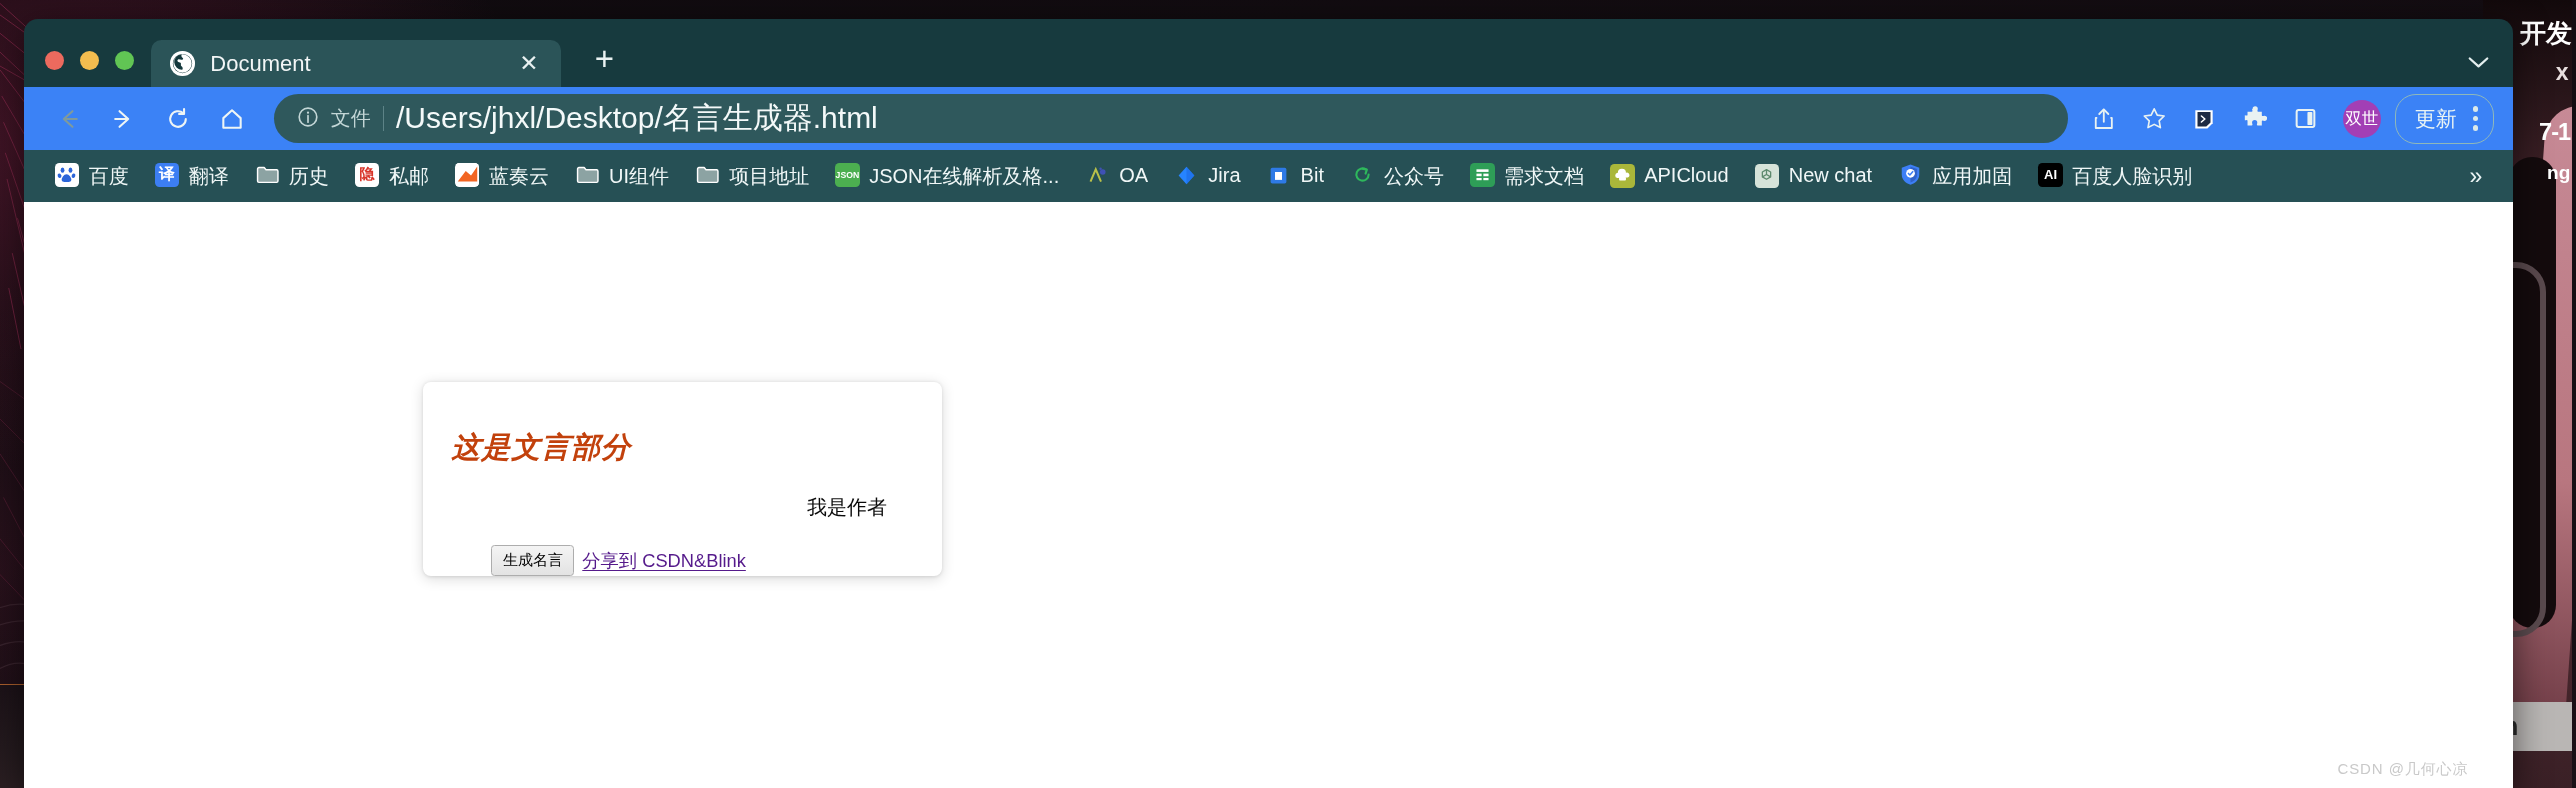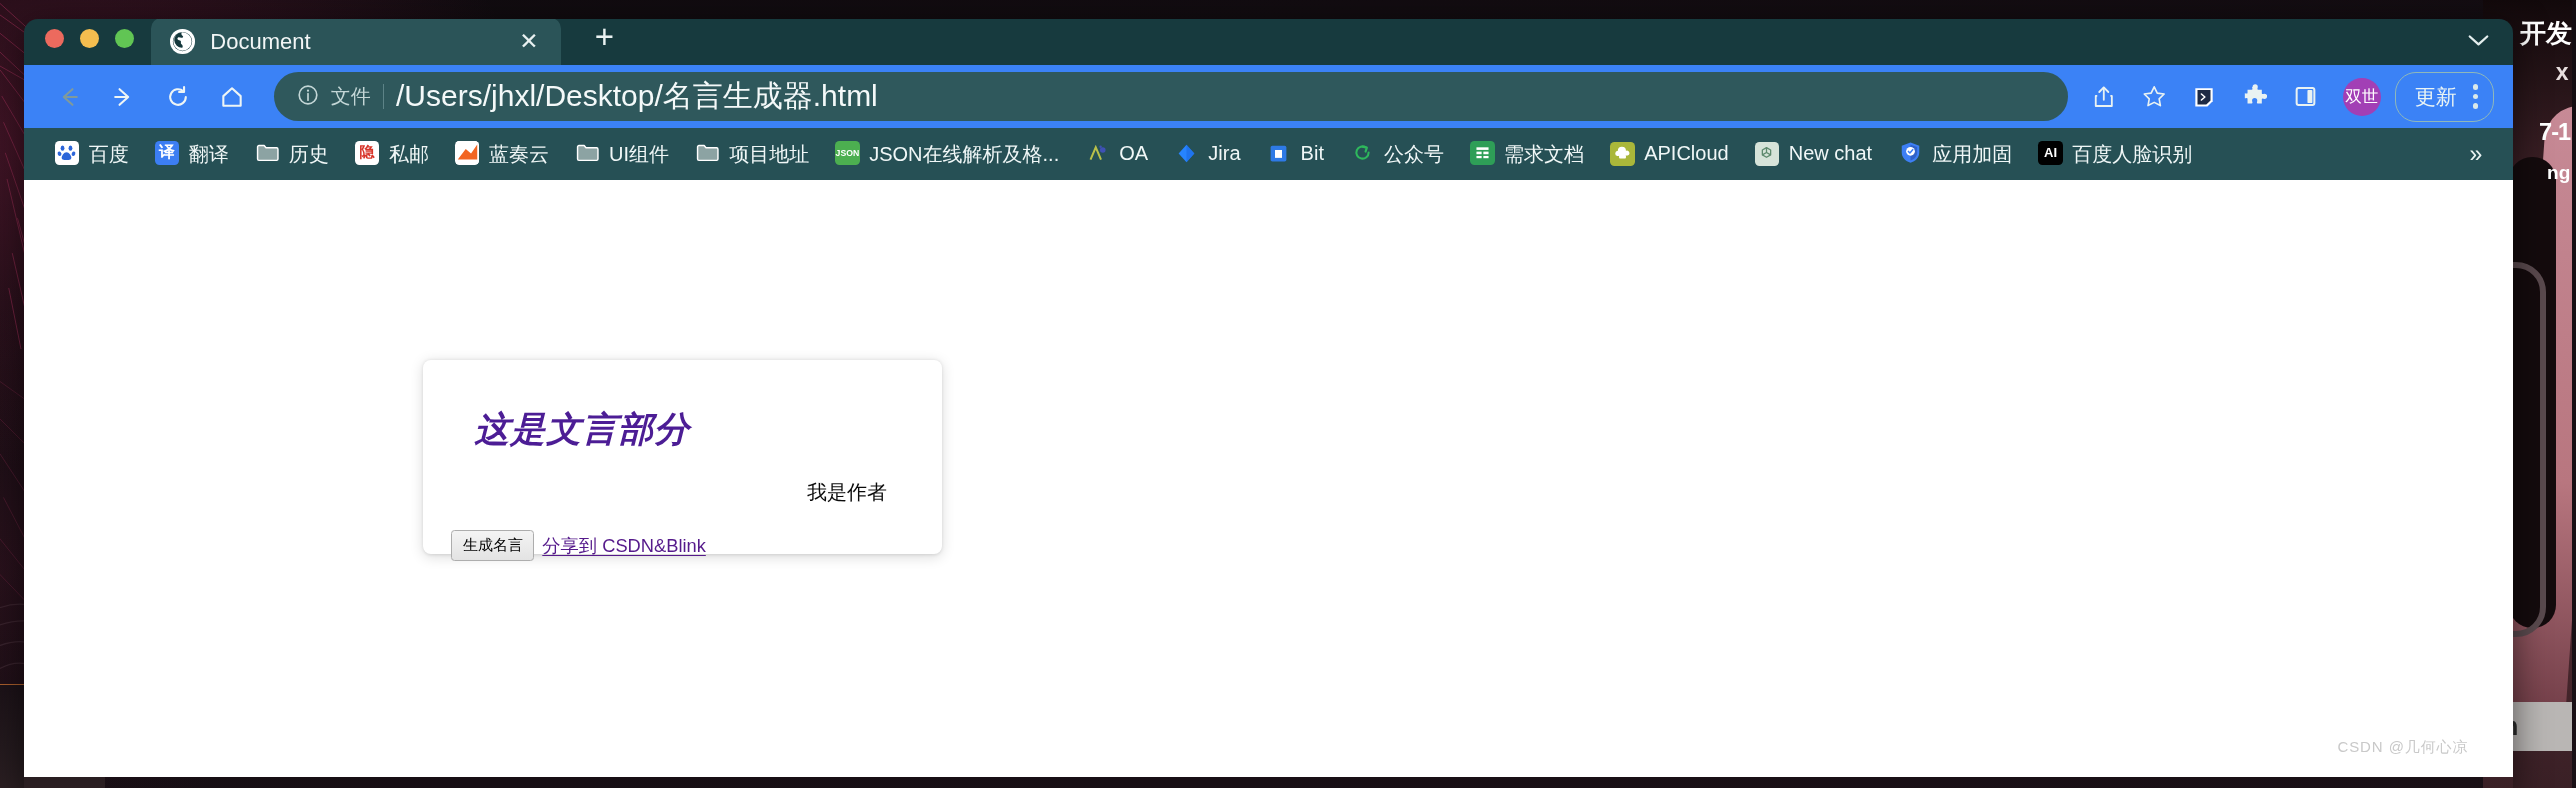--- a/index.html
+++ b/index.html
@@ -72,7 +72,7 @@
 
   
   #tabstrip {
-    height:46px; background:#173a3e; position:relative;
+    height:68px; background:#173a3e; position:relative;
     display:flex; align-items:flex-end;
   }
   #traffic { display:flex; gap:15.7px; padding:0 17.5px 17.5px 21px; }

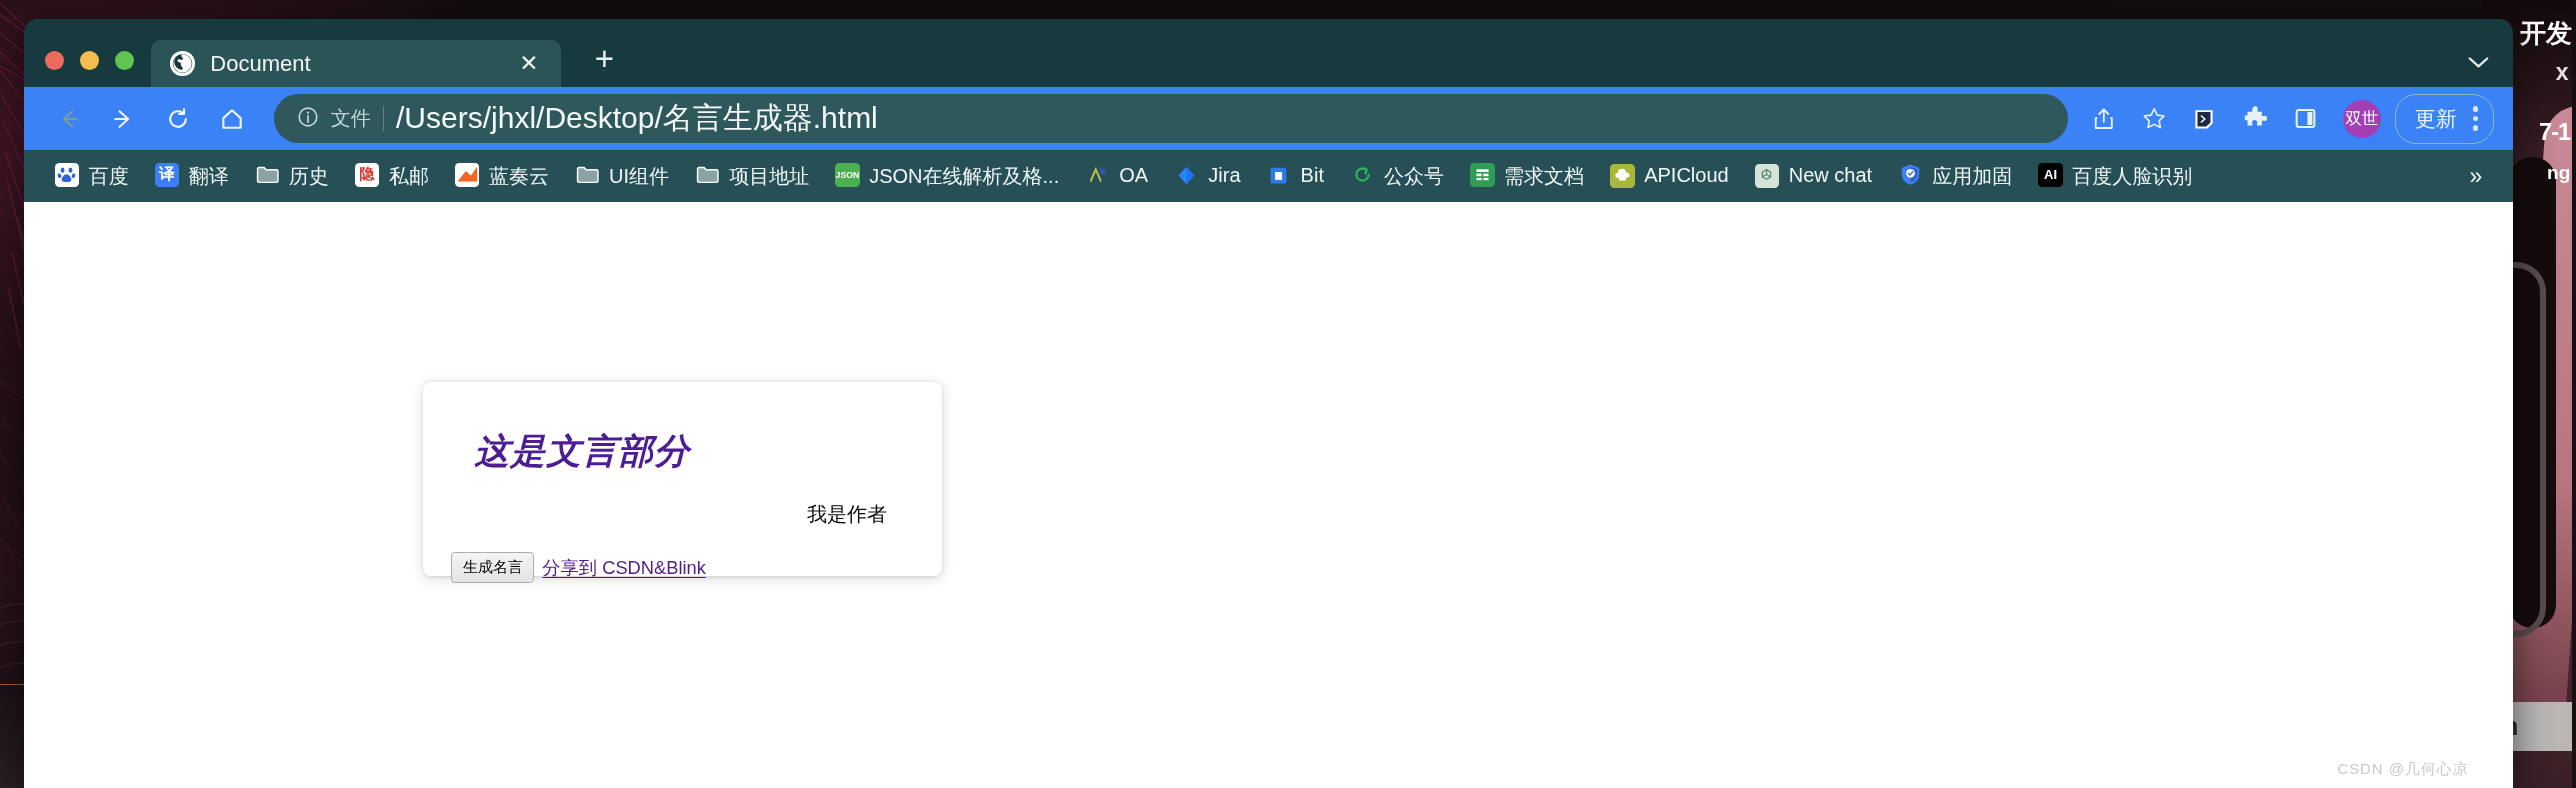--- a/index.html
+++ b/index.html
@@ -167,8 +167,8 @@
     padding:35px 31px 0 28px;
   }
   #quote {
-    font-style:italic; font-weight:700; font-size:35px; color:#4c1d95;
-    letter-spacing:0.9px; margin-top:10.5px;margin-left:23px;
+    font-style:italic; font-weight:700; font-size:29px; color:#c2410c;
+    letter-spacing:0.9px; margin-top:10.5px;
   }
   #author {
     text-align:right; font-size:20px; color:#0b0b0b; margin-top:26px; padding-right:24.4px;

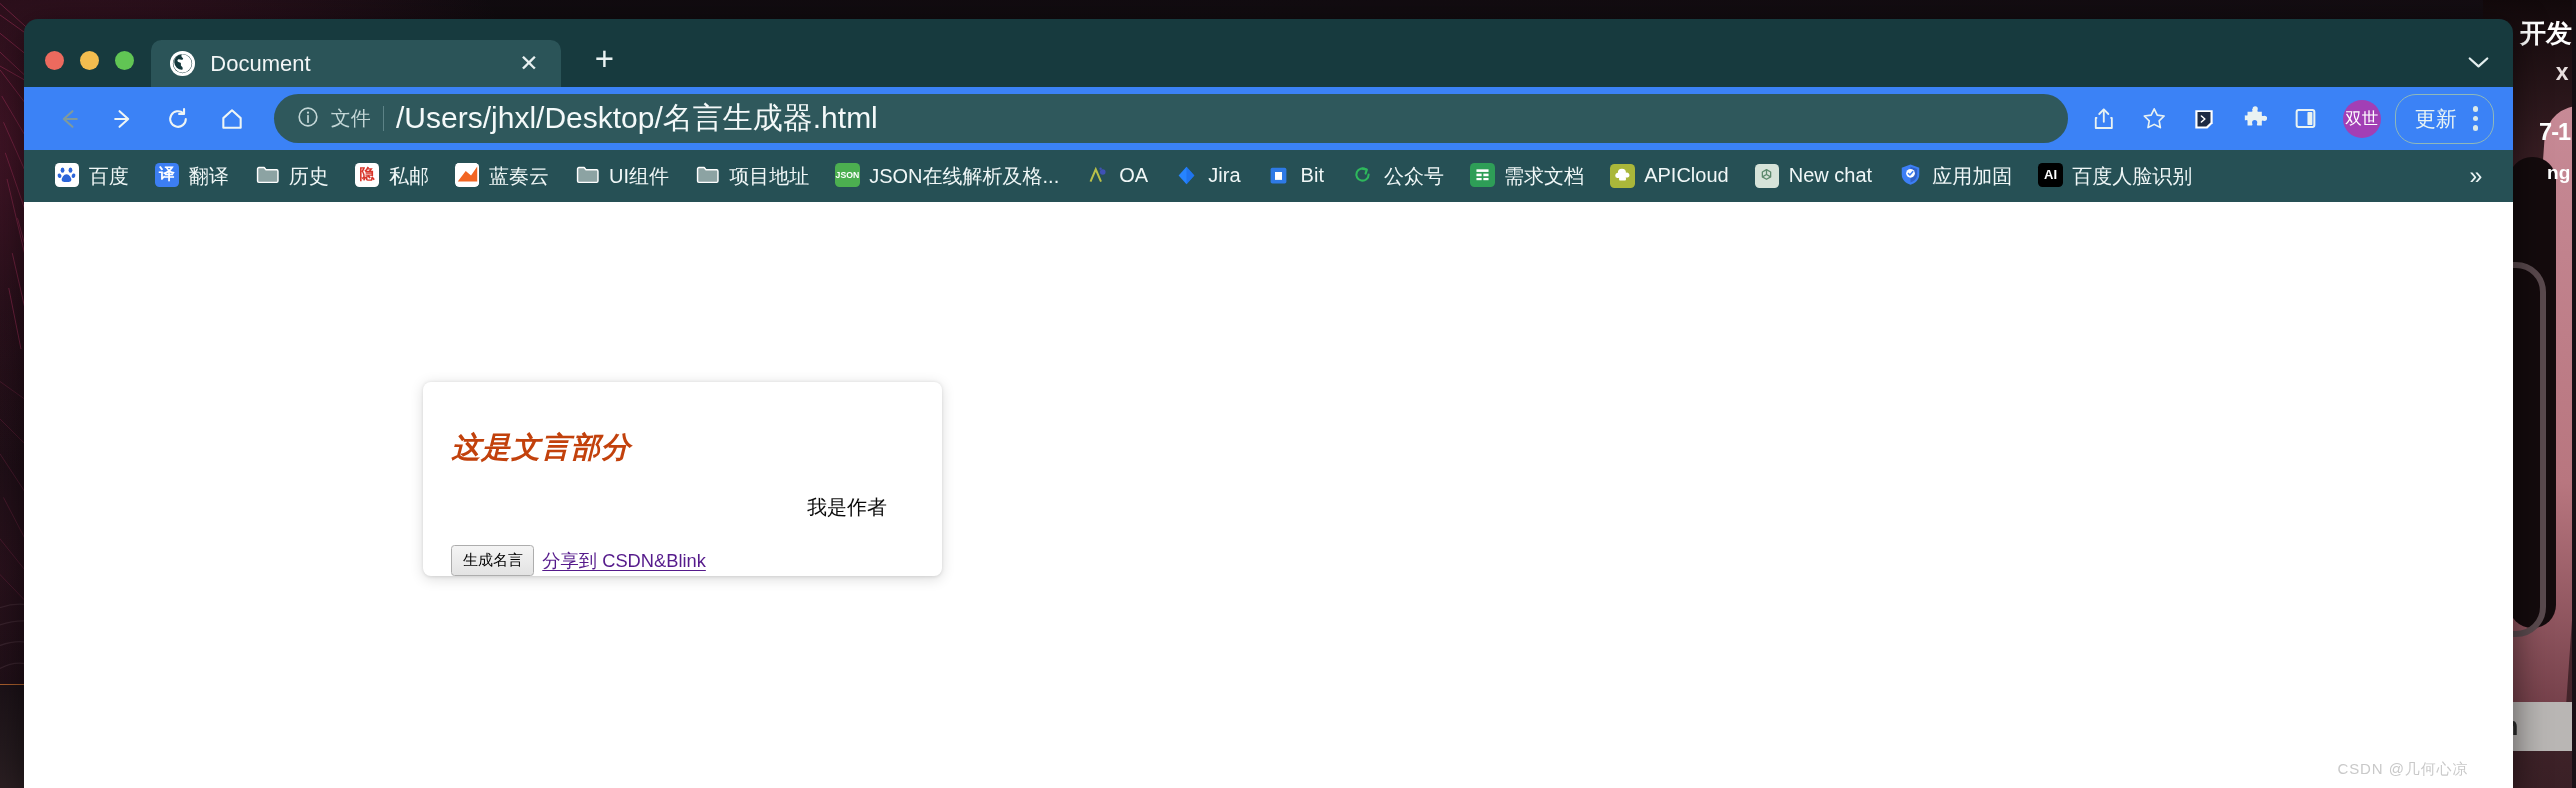--- a/index.html
+++ b/index.html
@@ -173,7 +173,7 @@
   #author {
     text-align:right; font-size:20px; color:#0b0b0b; margin-top:26px; padding-right:24.4px;
   }
-  #actions { display:flex; align-items:center; gap:7.9px; margin-top:24.4px; }
+  #actions { display:flex; align-items:center; gap:7.9px; margin-top:24.4px;margin-left:40px; }
   #gen-btn {
     font-family:"Liberation Sans",sans-serif;
     font-size:15px; color:#000; padding:5.2px 10.5px;

